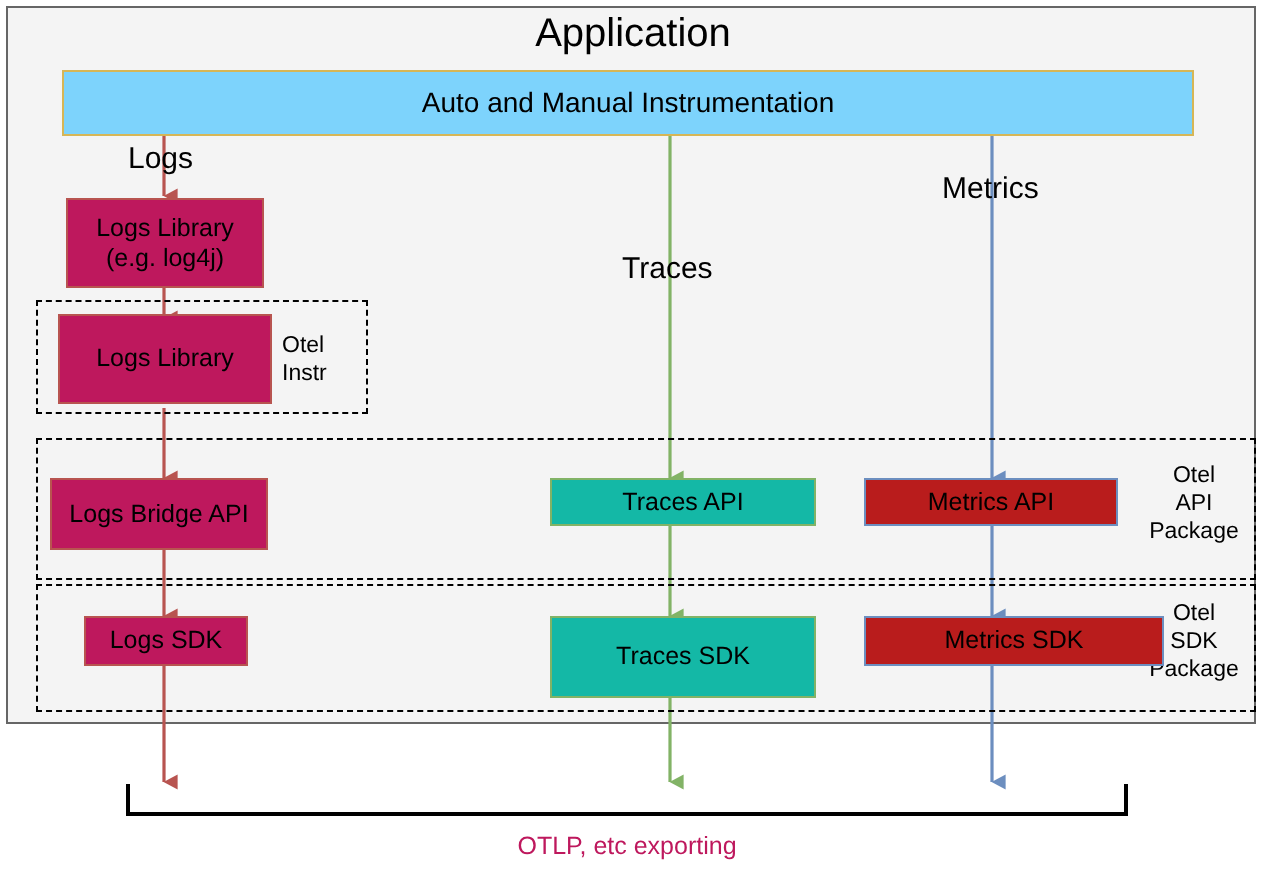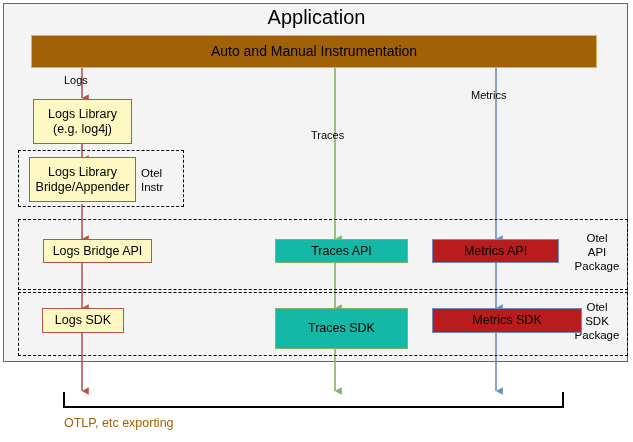--- a/index.html
+++ b/index.html
@@ -15,7 +15,7 @@
   
   .node{display:flex;align-items:center;justify-content:center;text-align:center;
         font-size:12.5px;line-height:15px;border-width:1px;border-style:solid;}
-  .n-yellow{background:#a16207;border-color:#d6b656;}
+  .n-yellow{background:#7dd3fc;border-color:#d6b656;}
   .n-red{background:#fef9c3;border-color:#b85450;}
   .n-green{background:#14b8a6;border-color:#82b366;}
   .n-blue{background:#b91c1c;border-color:#6c8ebf;}

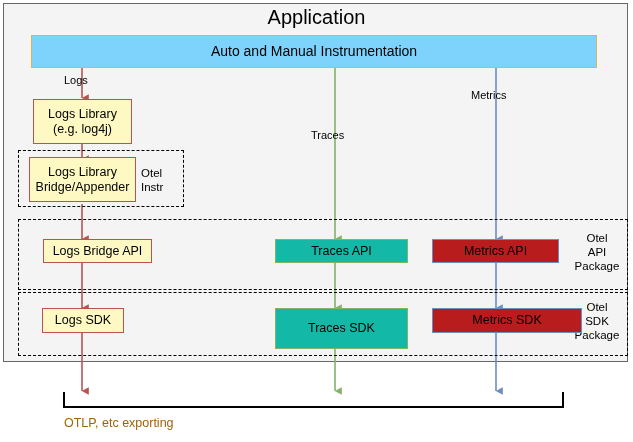--- a/index.html
+++ b/index.html
@@ -26,7 +26,7 @@
   .group-label.left{text-align:left;}
 
   
-  .flowlabel{font-size:11px;line-height:12px;color:#000;white-space:nowrap;}
+  .flowlabel{font-size:15px;line-height:12px;color:#000;white-space:nowrap;}
 
   .svg-layer{position:absolute;left:0;top:0;width:633px;height:442px;pointer-events:none;}
   .caption{font-size:12.5px;line-height:16px;color:#a16207;}

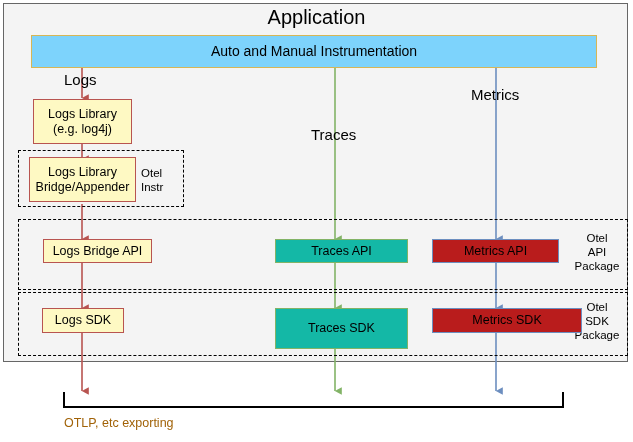--- a/index.html
+++ b/index.html
@@ -16,7 +16,7 @@
   .node{display:flex;align-items:center;justify-content:center;text-align:center;
         font-size:12.5px;line-height:15px;border-width:1px;border-style:solid;}
   .n-yellow{background:#7dd3fc;border-color:#d6b656;}
-  .n-red{background:#fef9c3;border-color:#b85450;}
+  .n-red{background:#be185d;border-color:#b85450;}
   .n-green{background:#14b8a6;border-color:#82b366;}
   .n-blue{background:#b91c1c;border-color:#6c8ebf;}
 

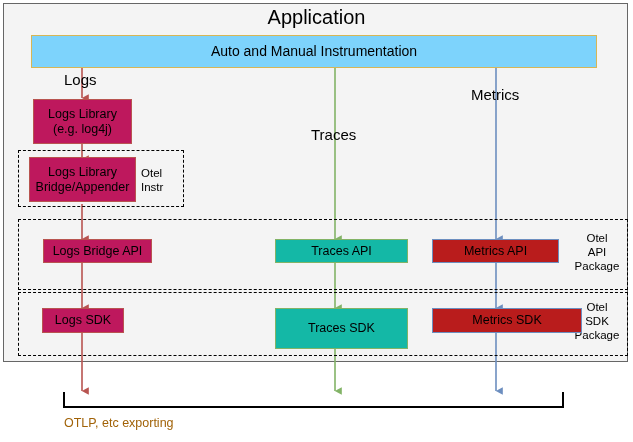--- a/index.html
+++ b/index.html
@@ -110,7 +110,6 @@
 
   <div class="abs node n-red" style="left:29px;top:157px;width:107px;height:45px;flex-direction:column;">
     <span>Logs Library</span>
-    <span>Bridge/Appender</span>
   </div>
 
   <div class="abs node n-red" style="left:43px;top:239px;width:109px;height:24px;">

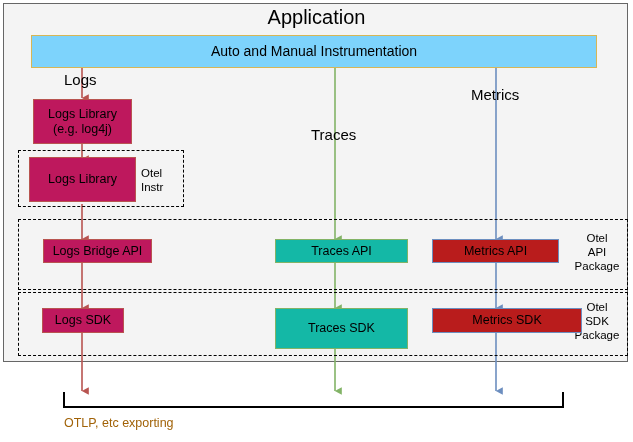--- a/index.html
+++ b/index.html
@@ -112,7 +112,7 @@
     <span>Logs Library</span>
   </div>
 
-  <div class="abs node n-red" style="left:43px;top:239px;width:109px;height:24px;">
+  <div class="abs node n-red" style="left:25px;top:239px;width:109px;height:36px;">
     <span>Logs Bridge API</span>
   </div>
   <div class="abs node n-green" style="left:275px;top:239px;width:133px;height:24px;">

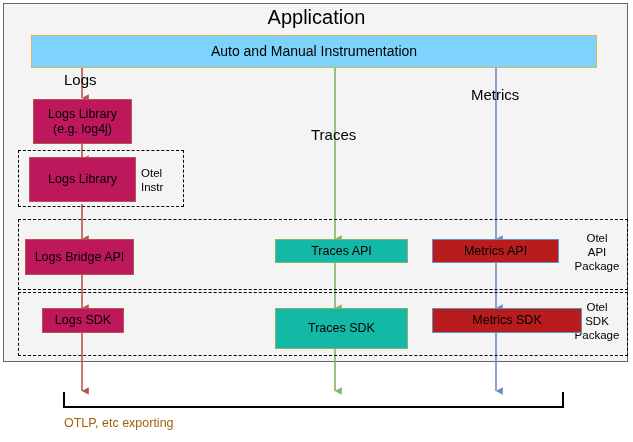--- a/index.html
+++ b/index.html
@@ -29,7 +29,7 @@
   .flowlabel{font-size:15px;line-height:12px;color:#000;white-space:nowrap;}
 
   .svg-layer{position:absolute;left:0;top:0;width:633px;height:442px;pointer-events:none;}
-  .caption{font-size:12.5px;line-height:16px;color:#a16207;}
+  .caption{font-size:12.5px;line-height:16px;text-align:center;color:#be185d;}
 </style>
 </head>
 <body>

